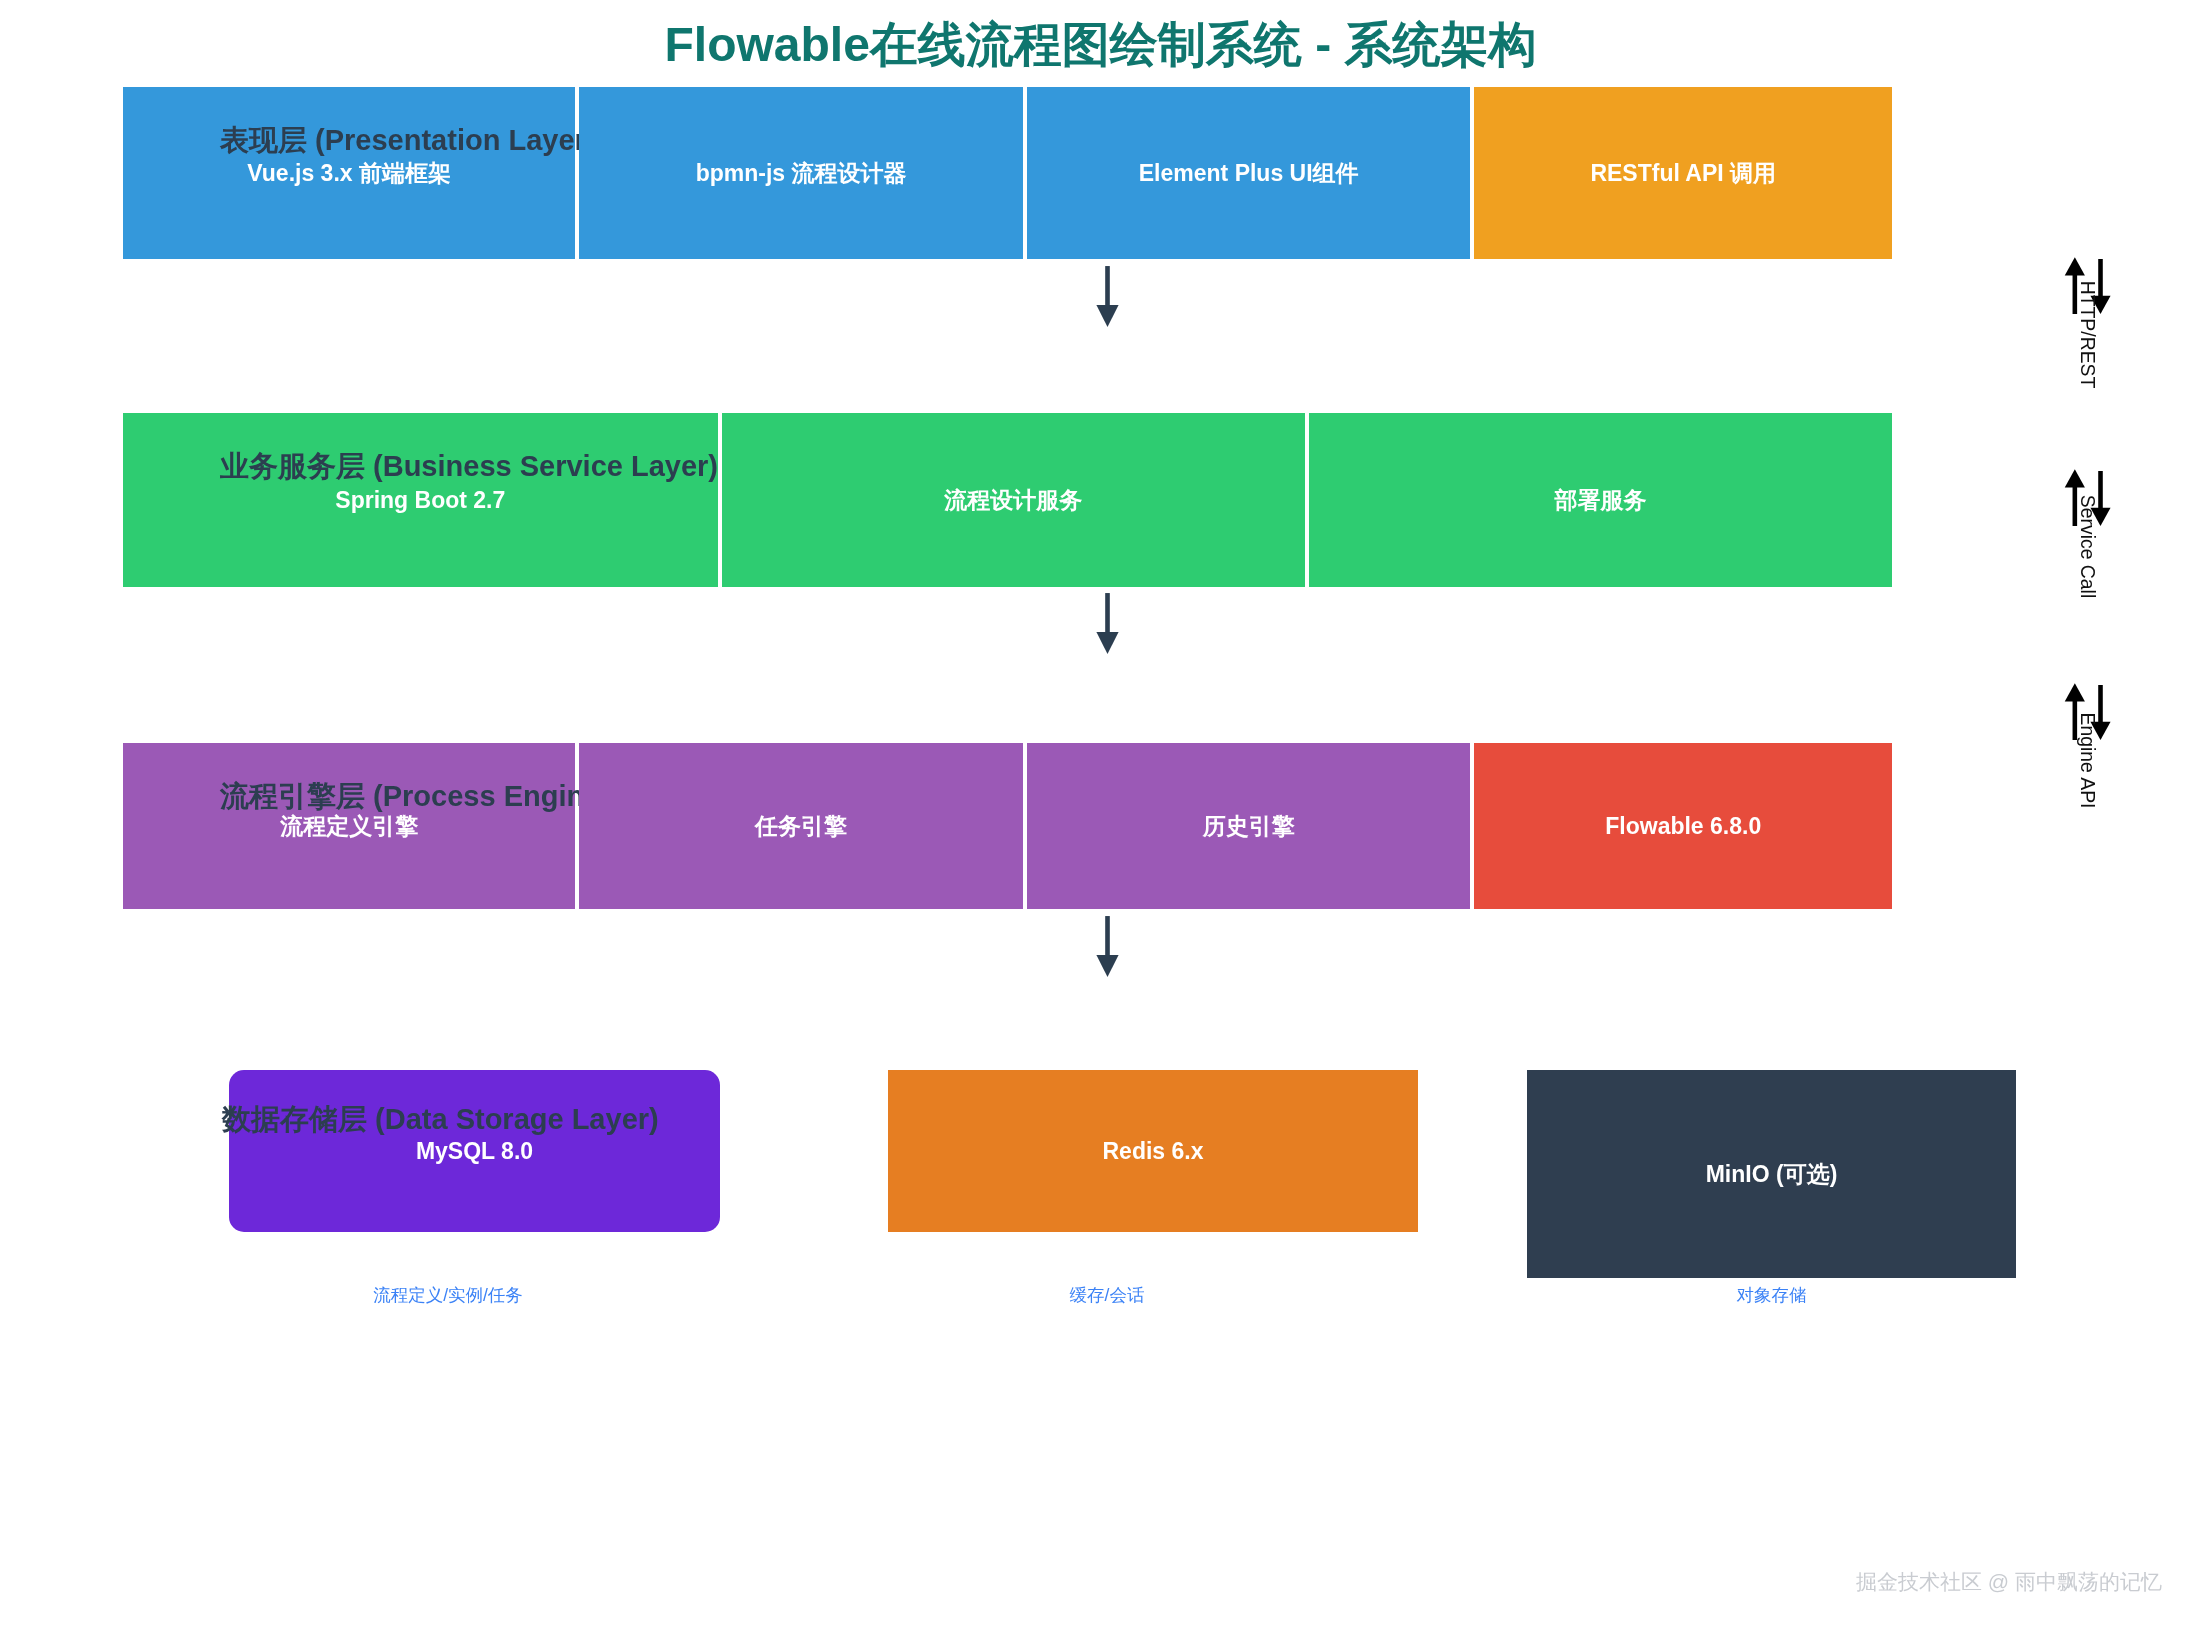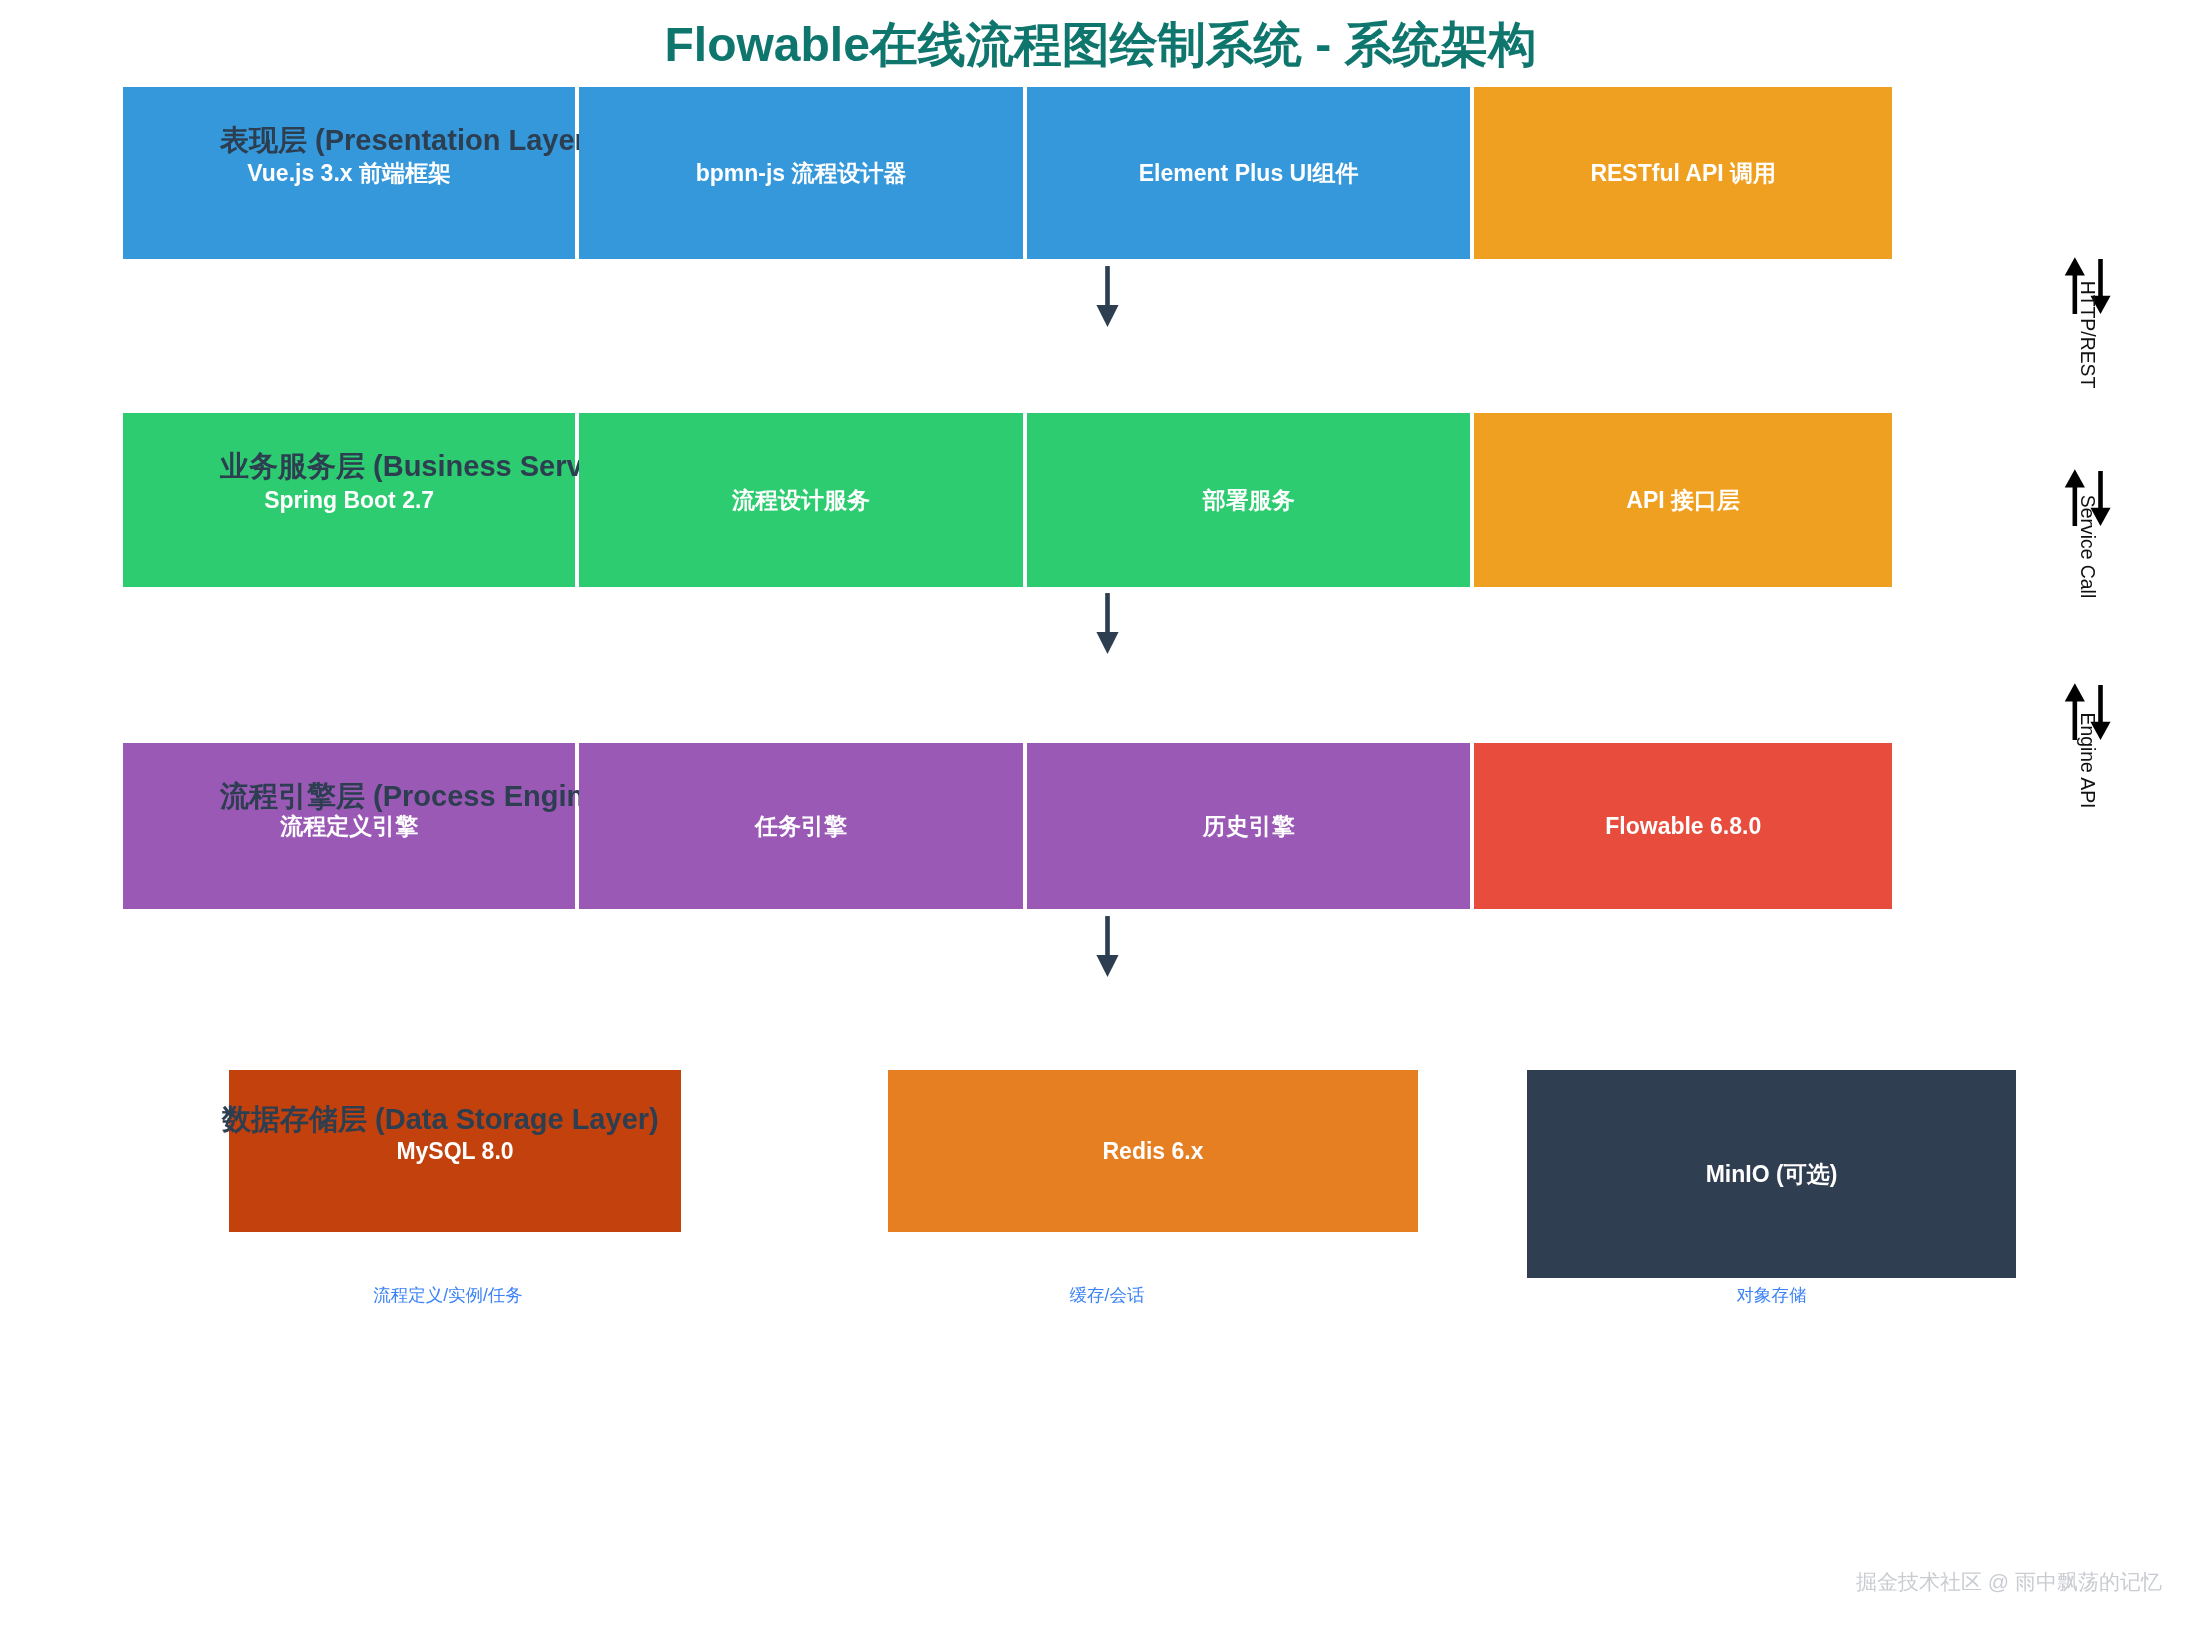--- a/index.html
+++ b/index.html
@@ -209,9 +209,6 @@
   <div class="layer-cell" style="flex:1.02; background:#2ecc71;">
     <span class="cell-label">部署服务</span>
   </div>
-  <div class="layer-cell" style="flex:0.96; background:#f0a020;">
-    <span class="cell-label">API 接口层</span>
-  </div>
 </div>
 
 <div class="flow-arrow" id="flow-arrow-2">

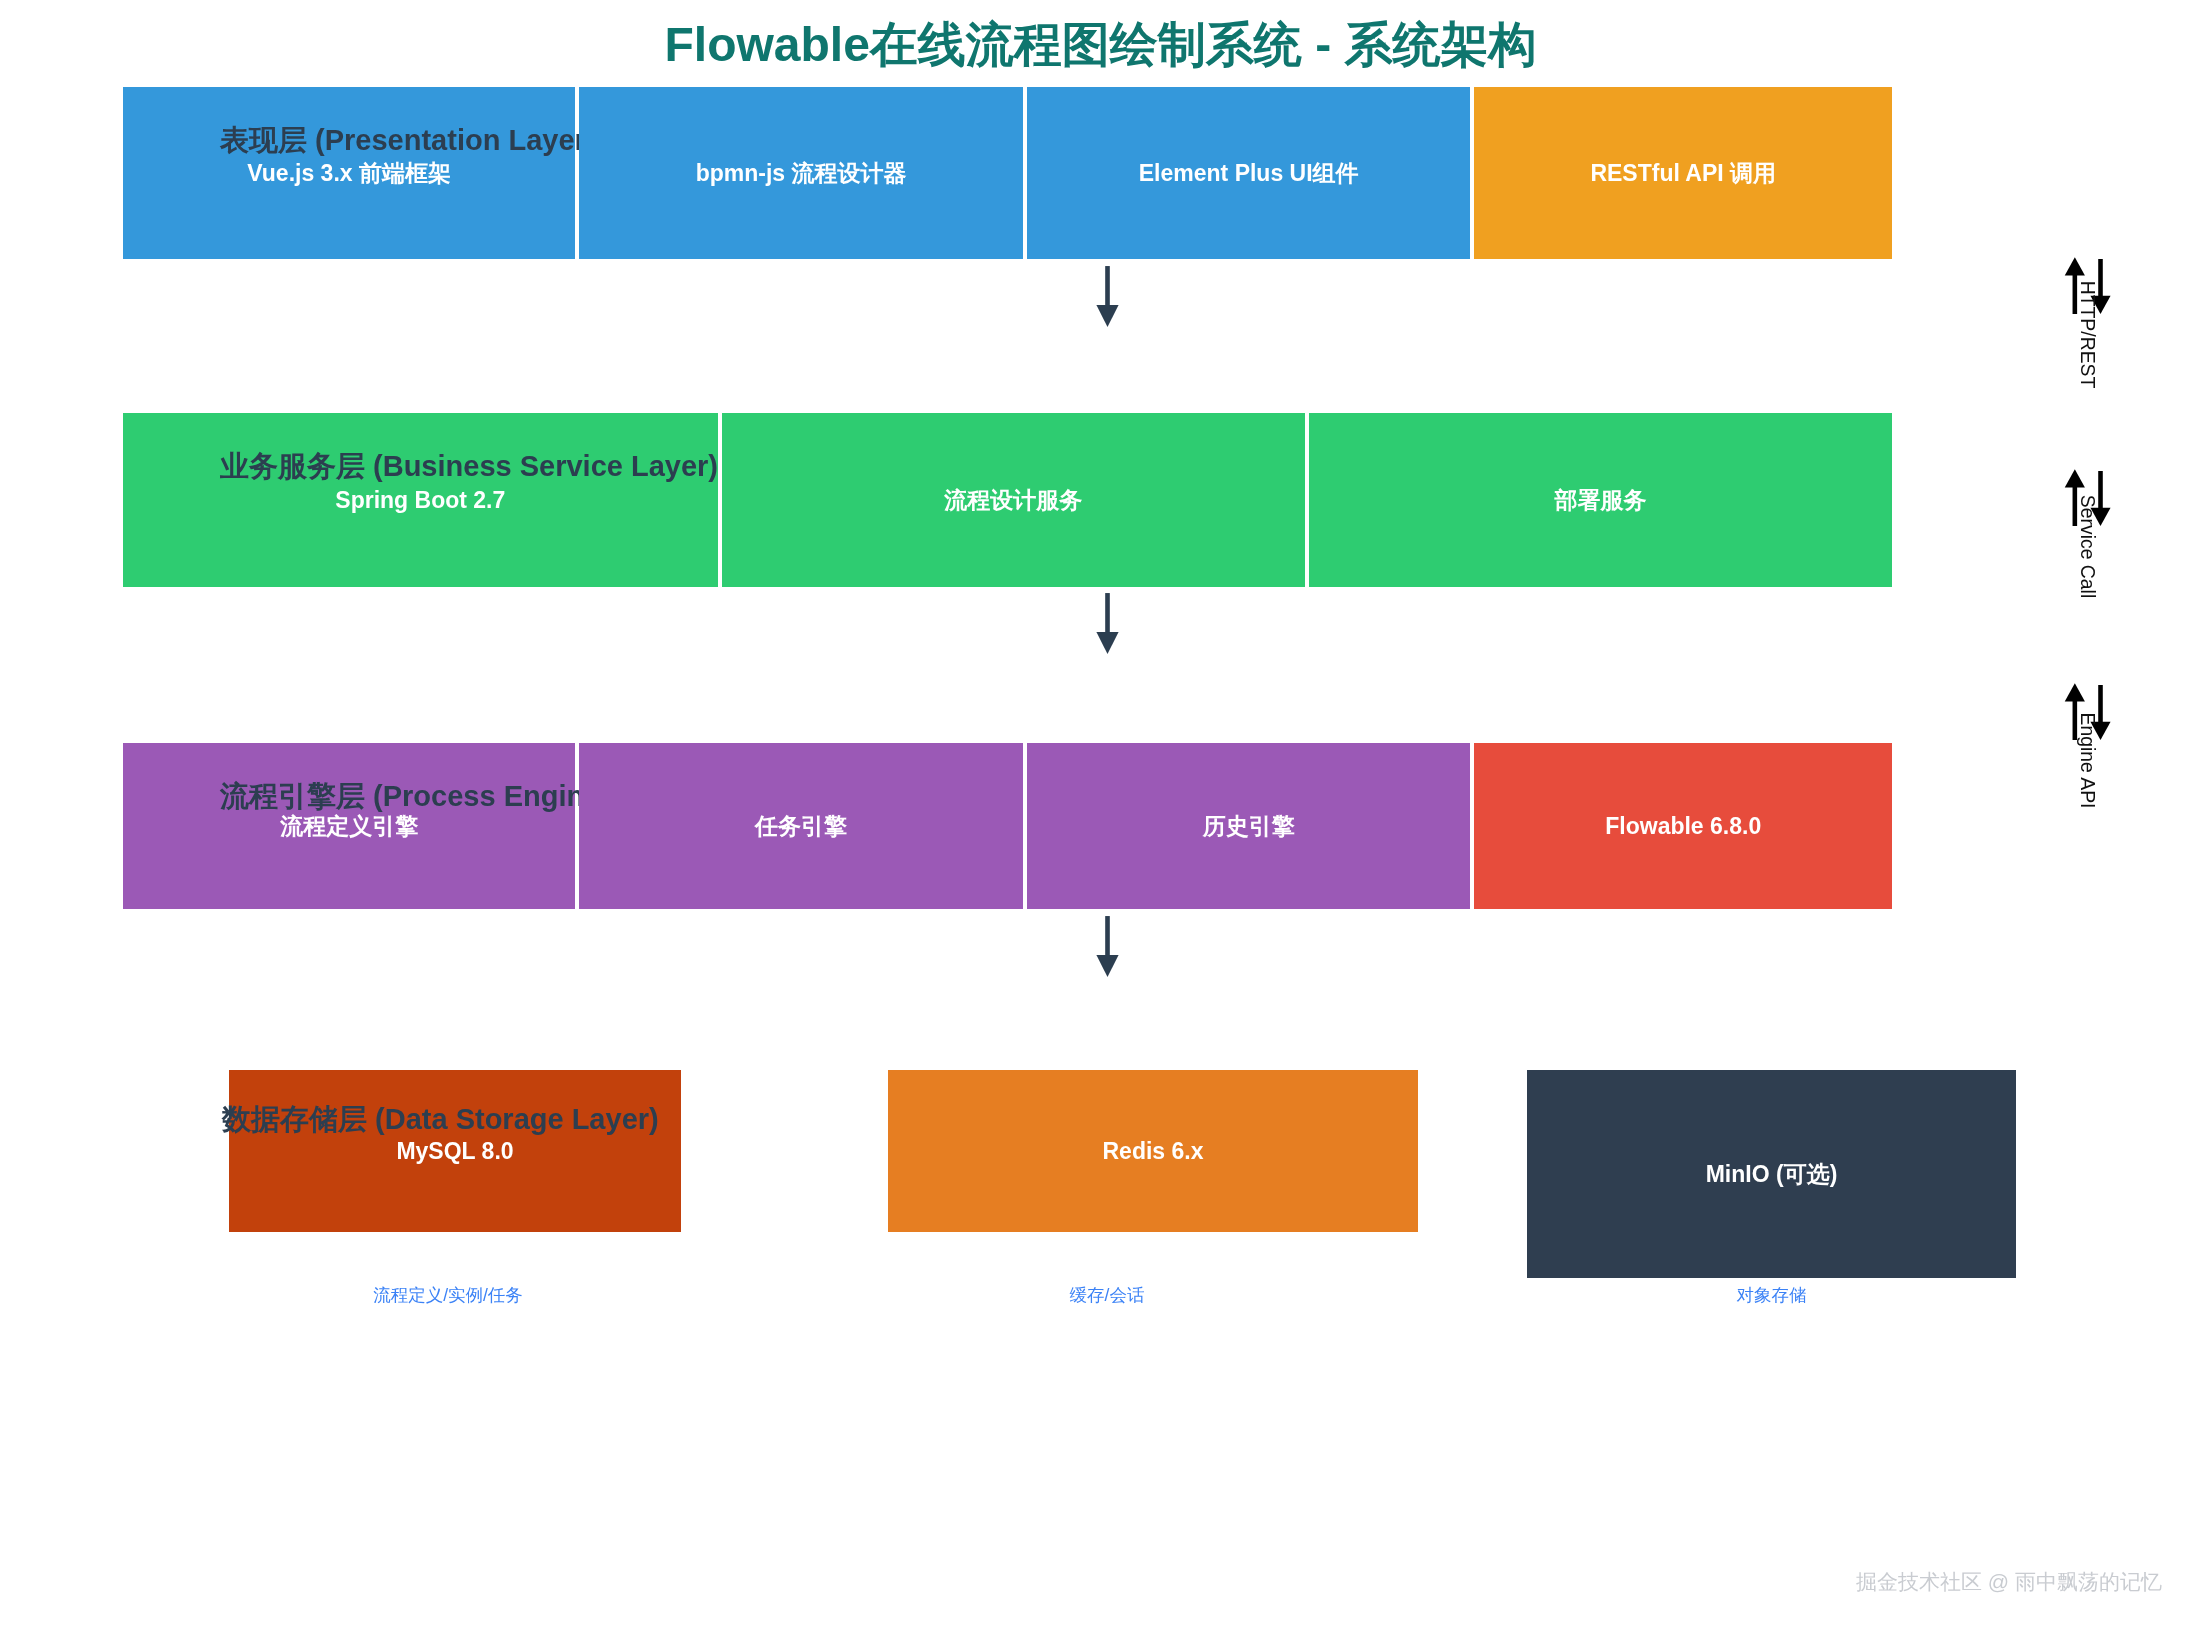--- a/index.html
+++ b/index.html
@@ -95,7 +95,7 @@
     line-height: 1;
     margin-top: 12px;
   }
-  #storage-mysql { left: 229px;  top: 1070px; width: 452px; height: 162px; background: #c2410c; }
+  #storage-mysql { left: 229px;  top: 1070px; width: 491px; height: 162px; background: #6d28d9; border-radius: 15px; }
   #storage-redis { left: 888px;  top: 1070px; width: 530px; height: 162px; background: #e67e22; }
   #storage-minio { left: 1527px; top: 1070px; width: 489px; height: 208px; background: #2f3e50; }
 

